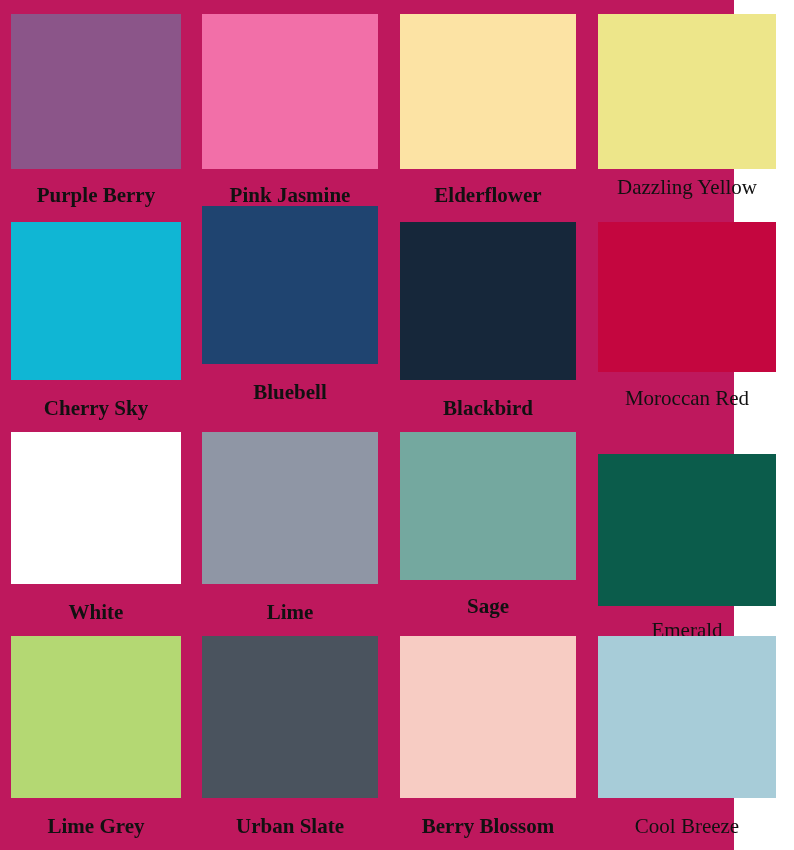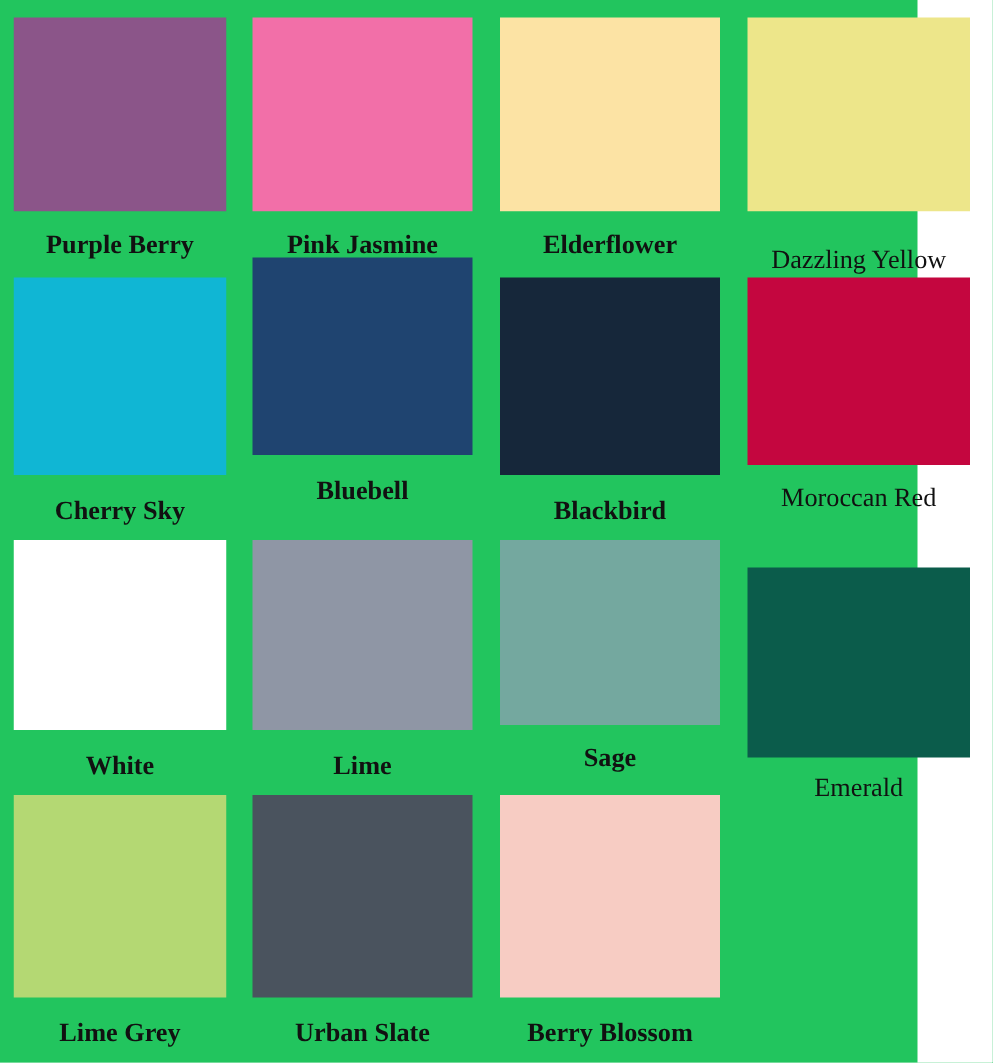--- a/index.html
+++ b/index.html
@@ -20,7 +20,7 @@
     position: relative;
     width: 734px;
     height: 850px;
-    background: #22c55e;
+    background: #be185d;
   }
 
   

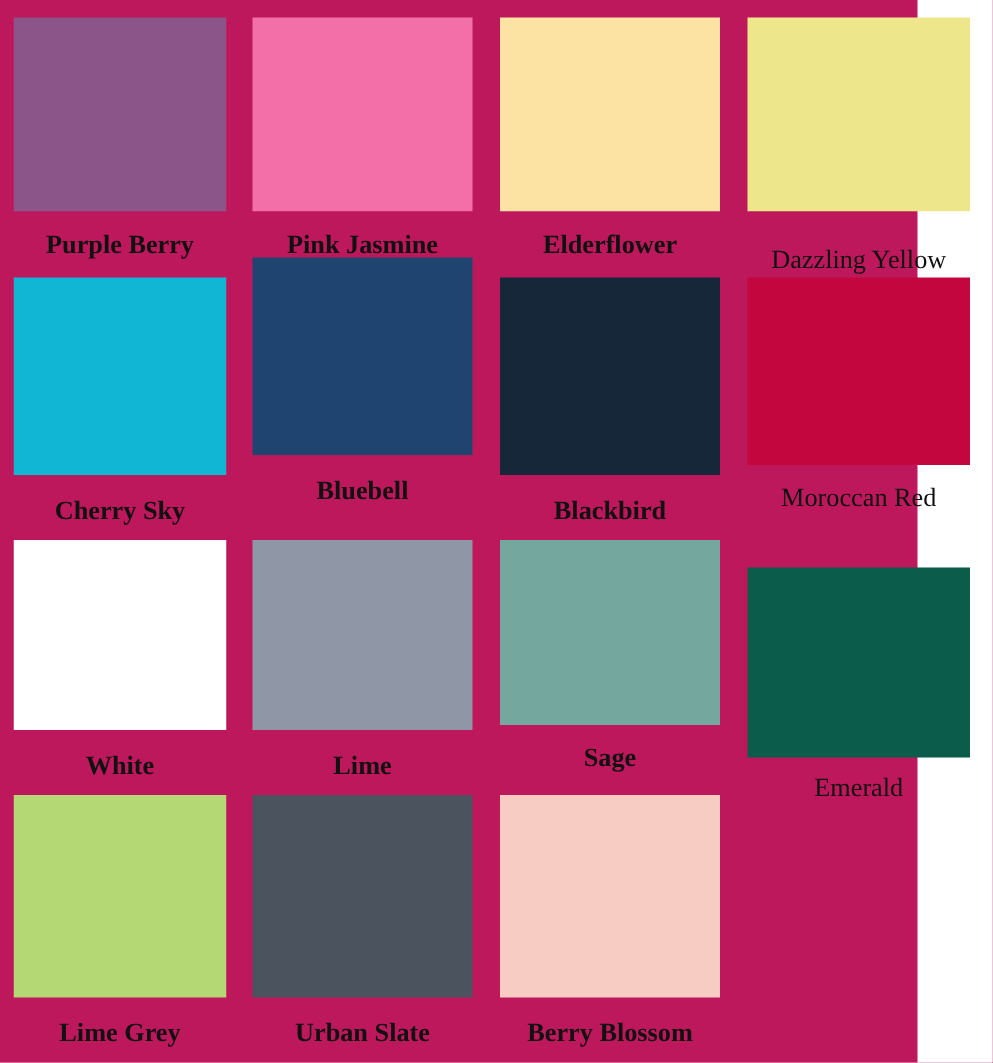--- a/index.html
+++ b/index.html
@@ -79,7 +79,7 @@
 
   <div class="swatch-cell col-3" style="top:14px;">
     <div class="swatch-chip" style="height: 155px; background-color: rgb(237, 230, 138);"></div>
-    <span class="swatch-label w-normal lbl-lg" style="margin-top:28px;">Dazzling Yellow</span>
+    <span class="swatch-label w-normal lbl-lg" style="margin-top:8px;">Dazzling Yellow</span>
   </div>
 
   <div class="swatch-cell col-0" style="top:222px;">

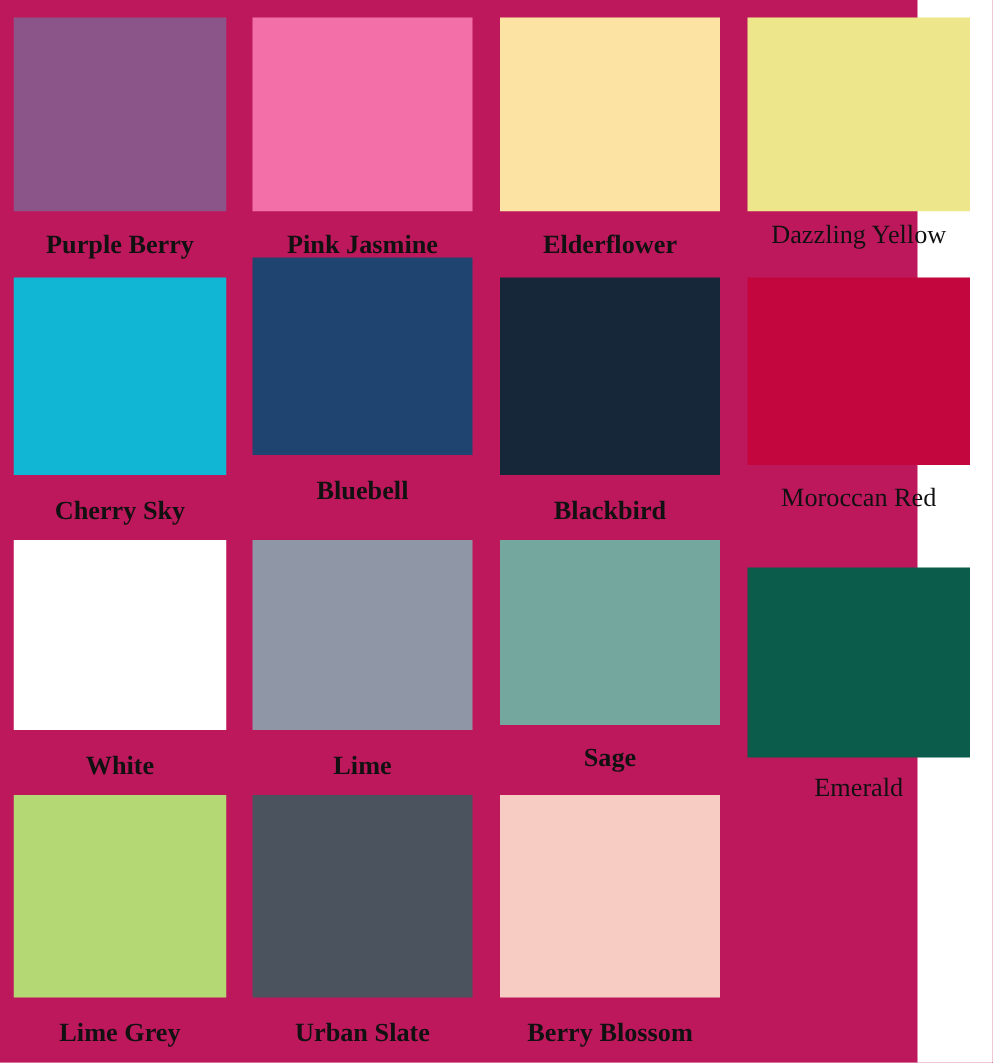--- a/index.html
+++ b/index.html
@@ -137,6 +137,10 @@
     <span class="swatch-label w-bold lbl-lg" style="margin-top:18px;">Berry Blossom</span>
   </div>
 
+  <div class="swatch-cell col-3" style="top:636px;">
+    <div class="swatch-chip" style="height: 162px; background-color: rgb(167, 204, 216);"></div>
+    <span class="swatch-label w-normal lbl-lg" style="margin-top:18px;">Cool Breeze</span>
+  </div>
 
 </div>
 

